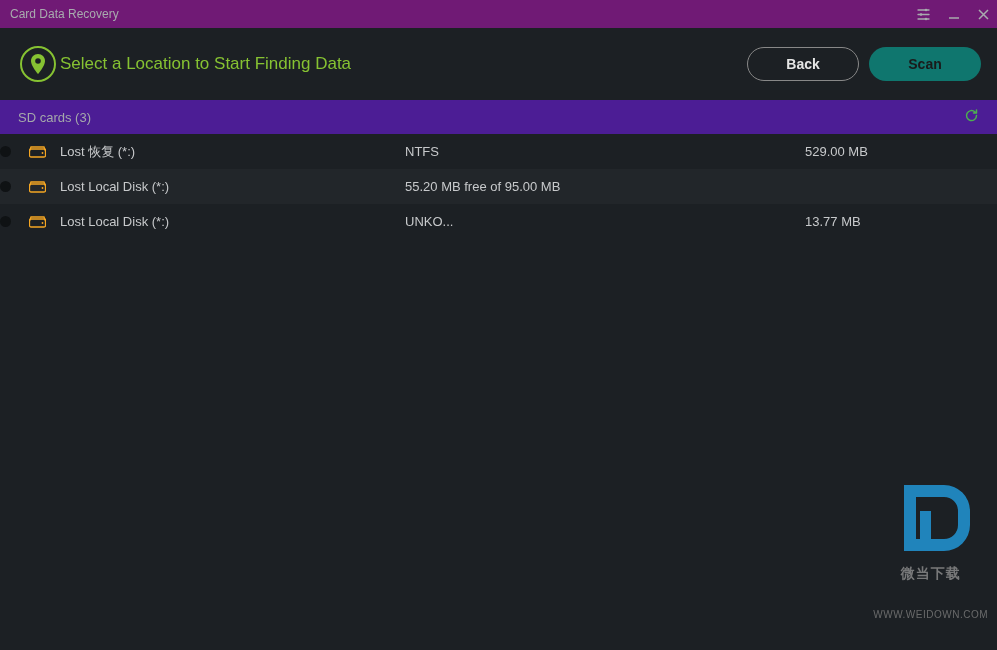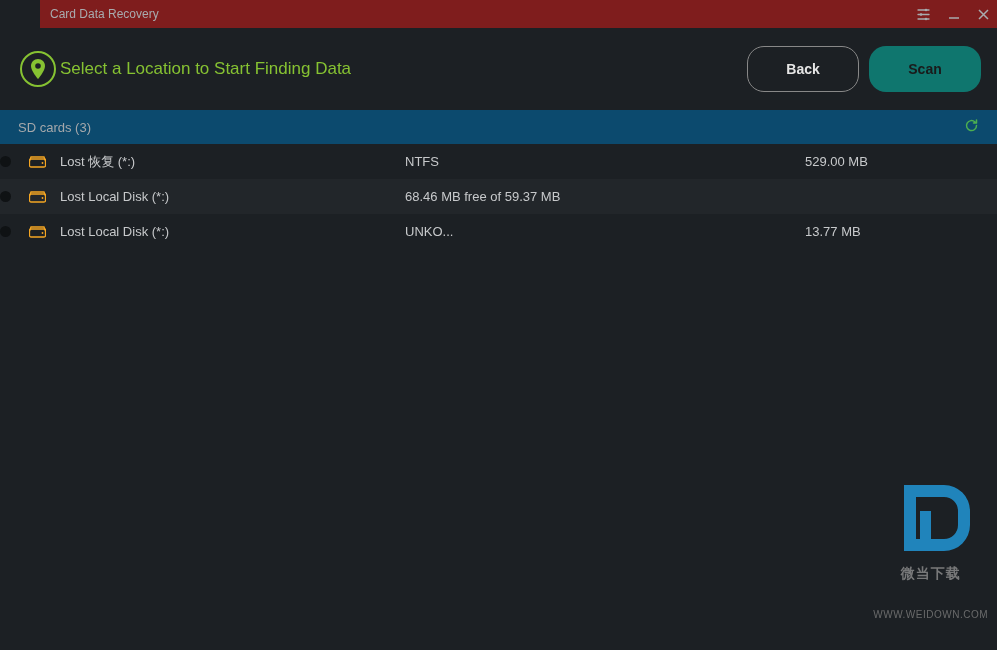--- a/index.html
+++ b/index.html
@@ -4,7 +4,7 @@
 <style>
 * { margin: 0; padding: 0; box-sizing: border-box; font-family: "Segoe UI", Arial, sans-serif; }
 body { width: 997px; height: 650px; background: #1c2024; overflow: hidden; position: relative; }
-.titlebar { height: 28px; display: flex; align-items: center; justify-content: space-between; padding: 0 8px; background: #7f1d1d; margin-left: 40px; }
+.titlebar { height: 28px; display: flex; align-items: center; justify-content: space-between; padding: 0 8px; background: #701a75; }
 .titlebar-title { color: #a8abae; font-size: 12px; padding-left: 2px; }
 .titlebar-controls { display: flex; align-items: center; gap: 18px; }
 .titlebar-icon { color: #a8abae; cursor: pointer; font-size: 14px; display: flex; align-items: center; }

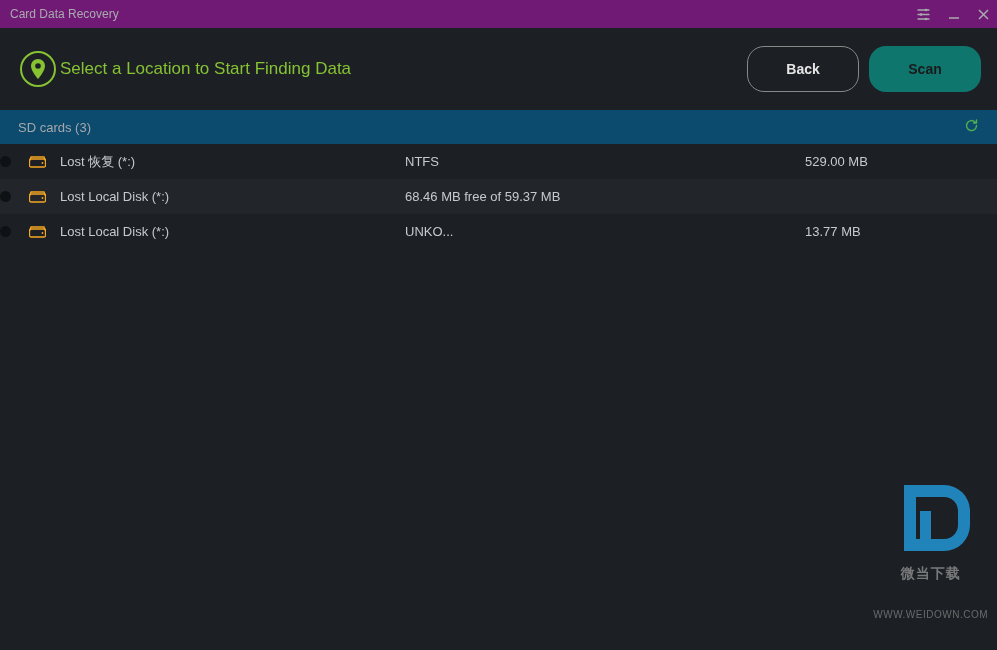--- a/index.html
+++ b/index.html
@@ -14,7 +14,7 @@
 .header-text-title { color: #86c232; font-size: 17px; font-weight: 400; }
 .header-text-subtitle { color: #cfd2d4; font-size: 13px; margin-top: 2px; }
 .header-buttons { display: flex; gap: 10px; }
-.btn { width: 112px; height: 46px; border-radius: 17px; font-size: 14px; font-weight: 600; cursor: pointer; border: none; display: flex; align-items: center; justify-content: center; }
+.btn { width: 112px; height: 34px; border-radius: 17px; font-size: 14px; font-weight: 600; cursor: pointer; border: none; display: flex; align-items: center; justify-content: center; }
 .btn-back { background: transparent; border: 1px solid #888; color: #e5e5e5; }
 .btn-scan { background: #0f766e; color: #1a1a1a; }
 .section-header { display: flex; align-items: center; justify-content: space-between; padding: 8px 18px; background: #0c4a6e; color: #a5a8ab; font-size: 13px; }

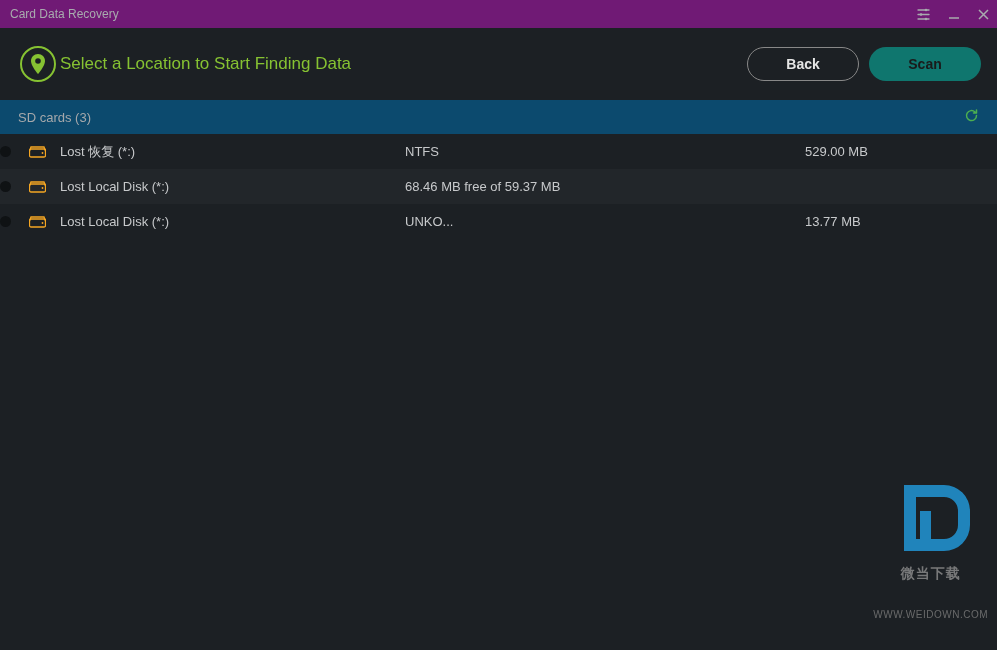--- a/index.html
+++ b/index.html
@@ -17,7 +17,7 @@
 .btn { width: 112px; height: 34px; border-radius: 17px; font-size: 14px; font-weight: 600; cursor: pointer; border: none; display: flex; align-items: center; justify-content: center; }
 .btn-back { background: transparent; border: 1px solid #888; color: #e5e5e5; }
 .btn-scan { background: #0f766e; color: #1a1a1a; }
-.section-header { display: flex; align-items: center; justify-content: space-between; padding: 8px 18px; background: #0c4a6e; color: #a5a8ab; font-size: 13px; }
+.section-header { display: flex; align-items: center; justify-content: space-between; padding: 8px 18px; background: #4c1d95; color: #a5a8ab; font-size: 13px; }
 .refresh-icon { cursor: pointer; color: #4caf50; }
 .row { display: flex; align-items: center; height: 35px; padding: 0 0; color: #c7c9cb; font-size: 13px; }
 .row.alt { background: #22262a; }

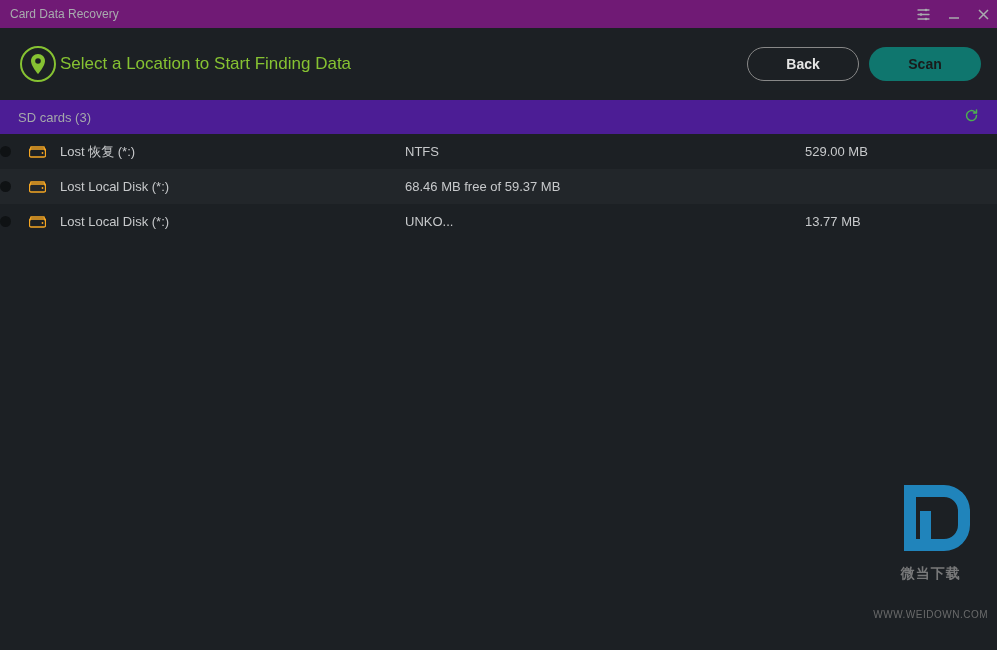--- a/index.html
+++ b/index.html
@@ -109,7 +109,7 @@
       </svg>
   </span>
   <span class="col-name">Lost Local Disk (*:)</span>
-  <span class="col-size">68.46 MB free of 59.37 MB</span>
+  <span class="col-size">55.20 MB free of 95.00 MB</span>
 </div>
 
 <div class="row">

